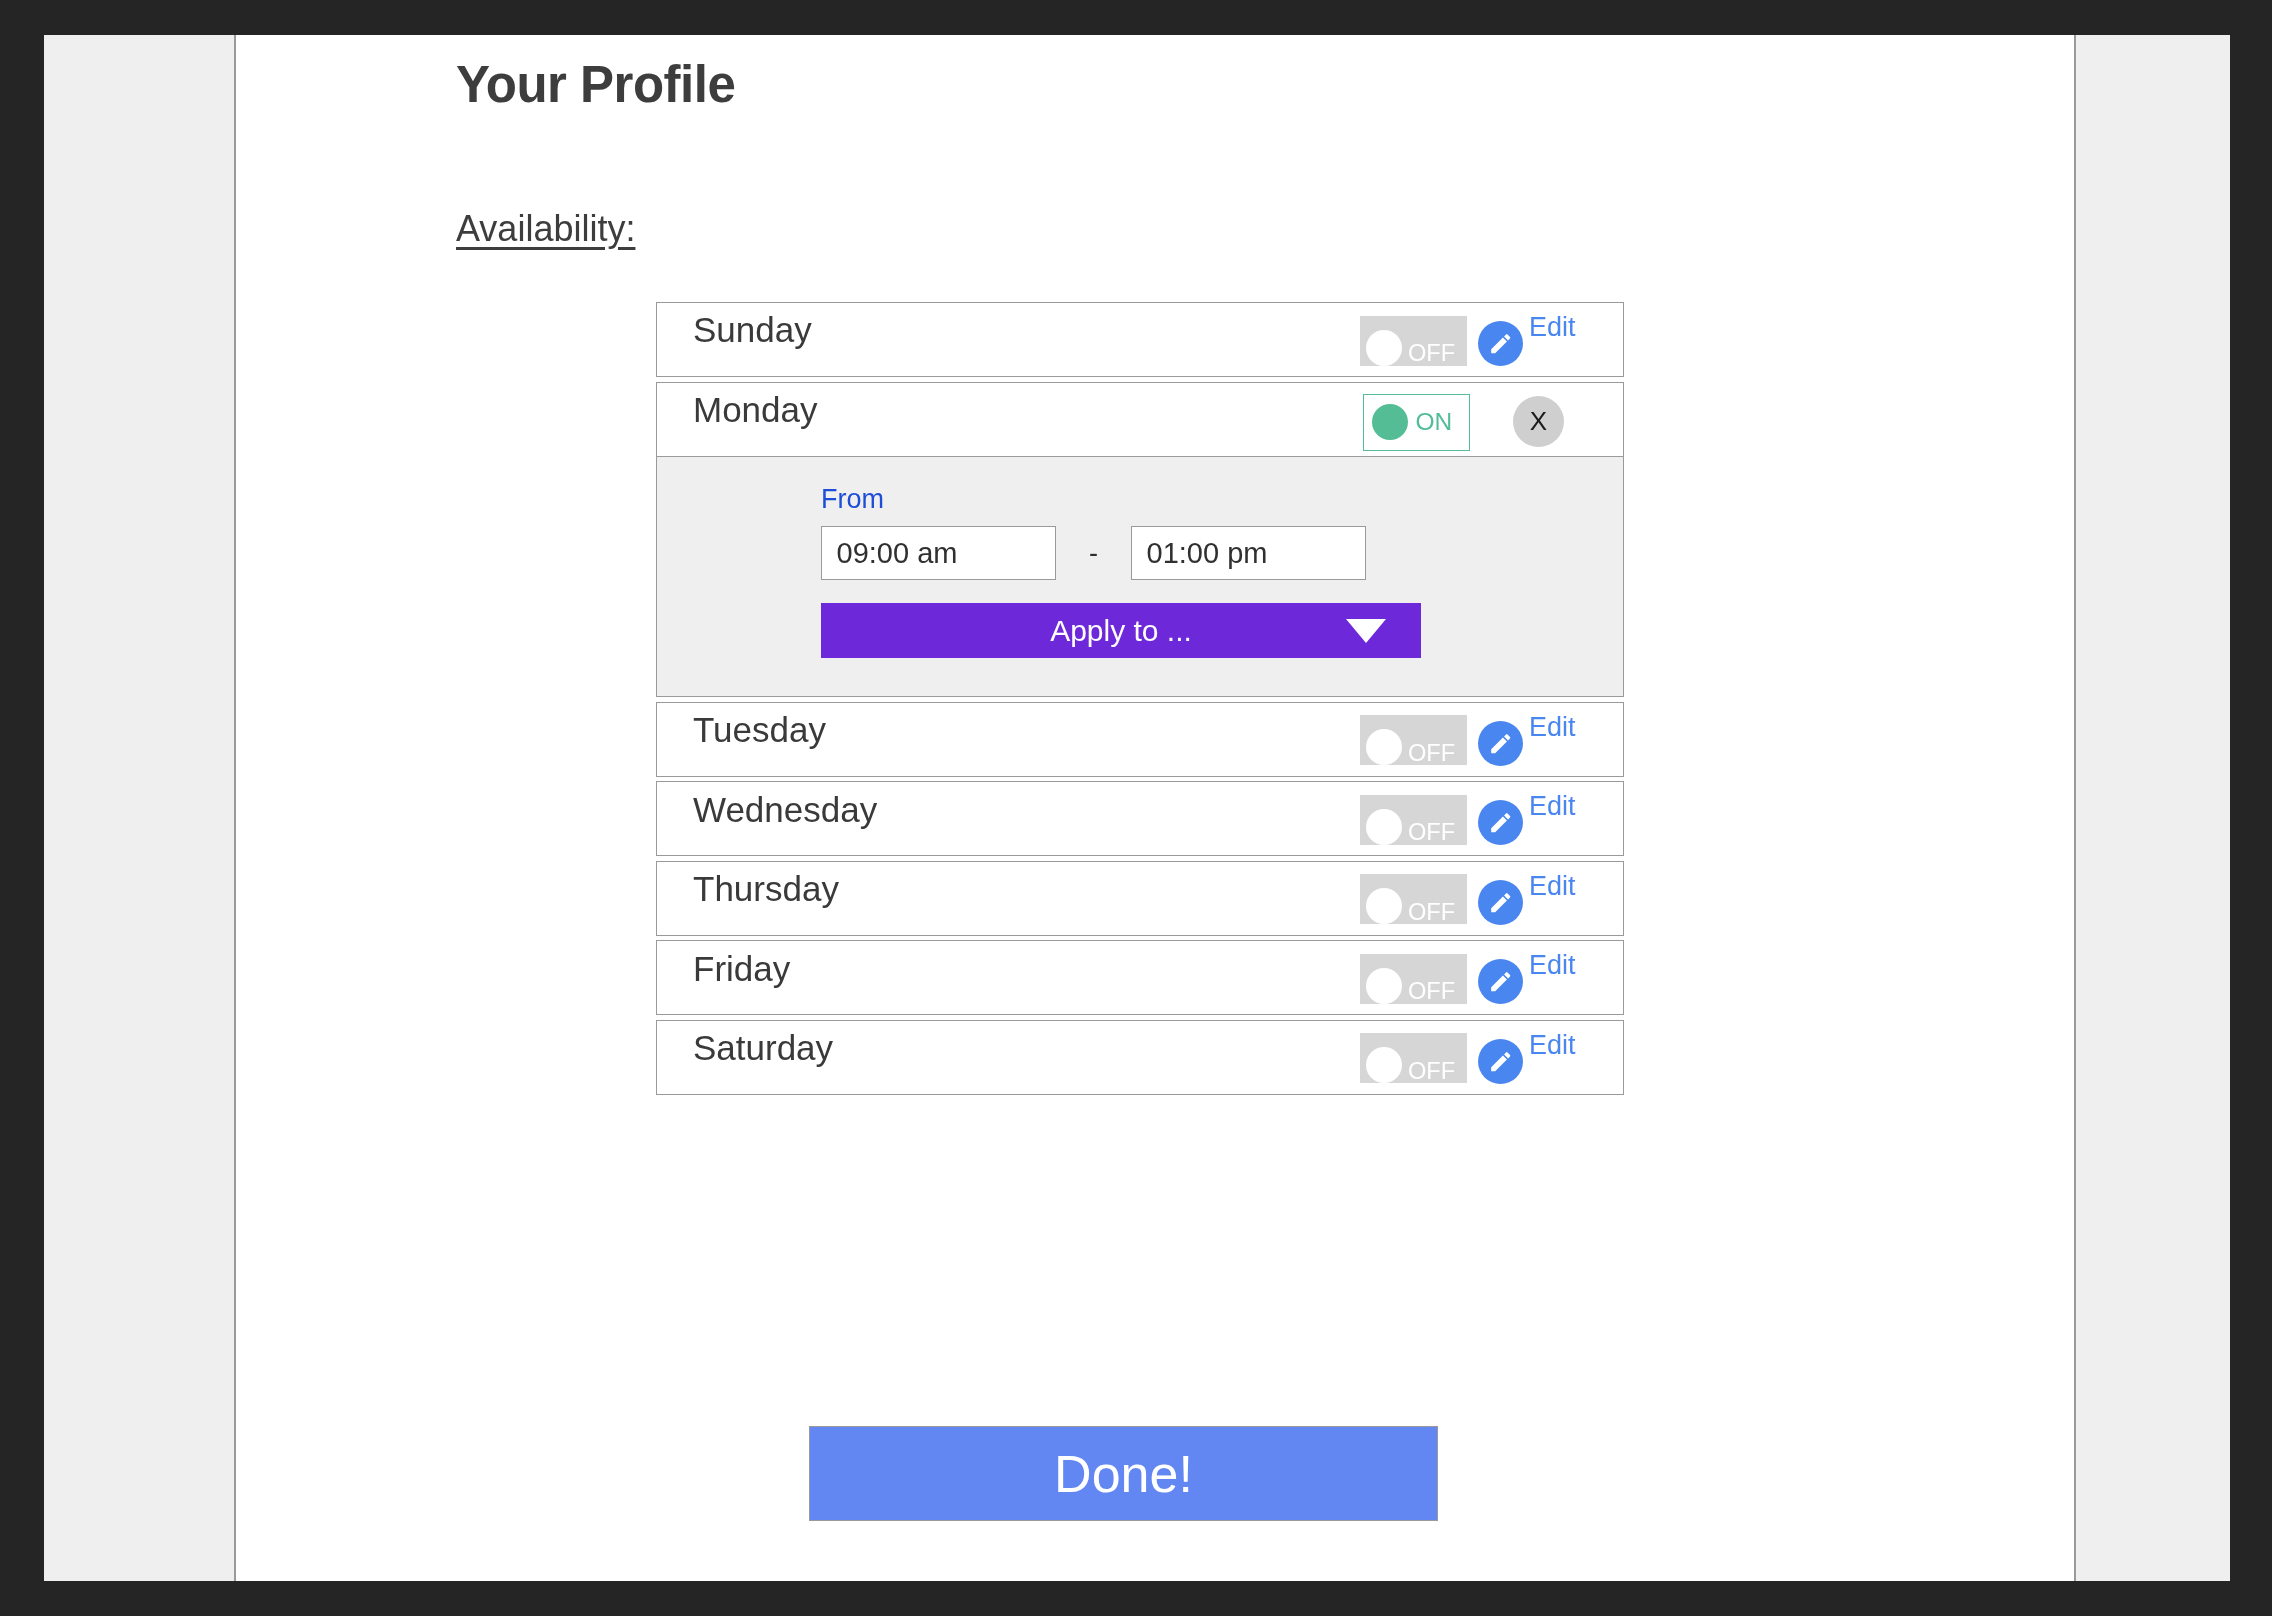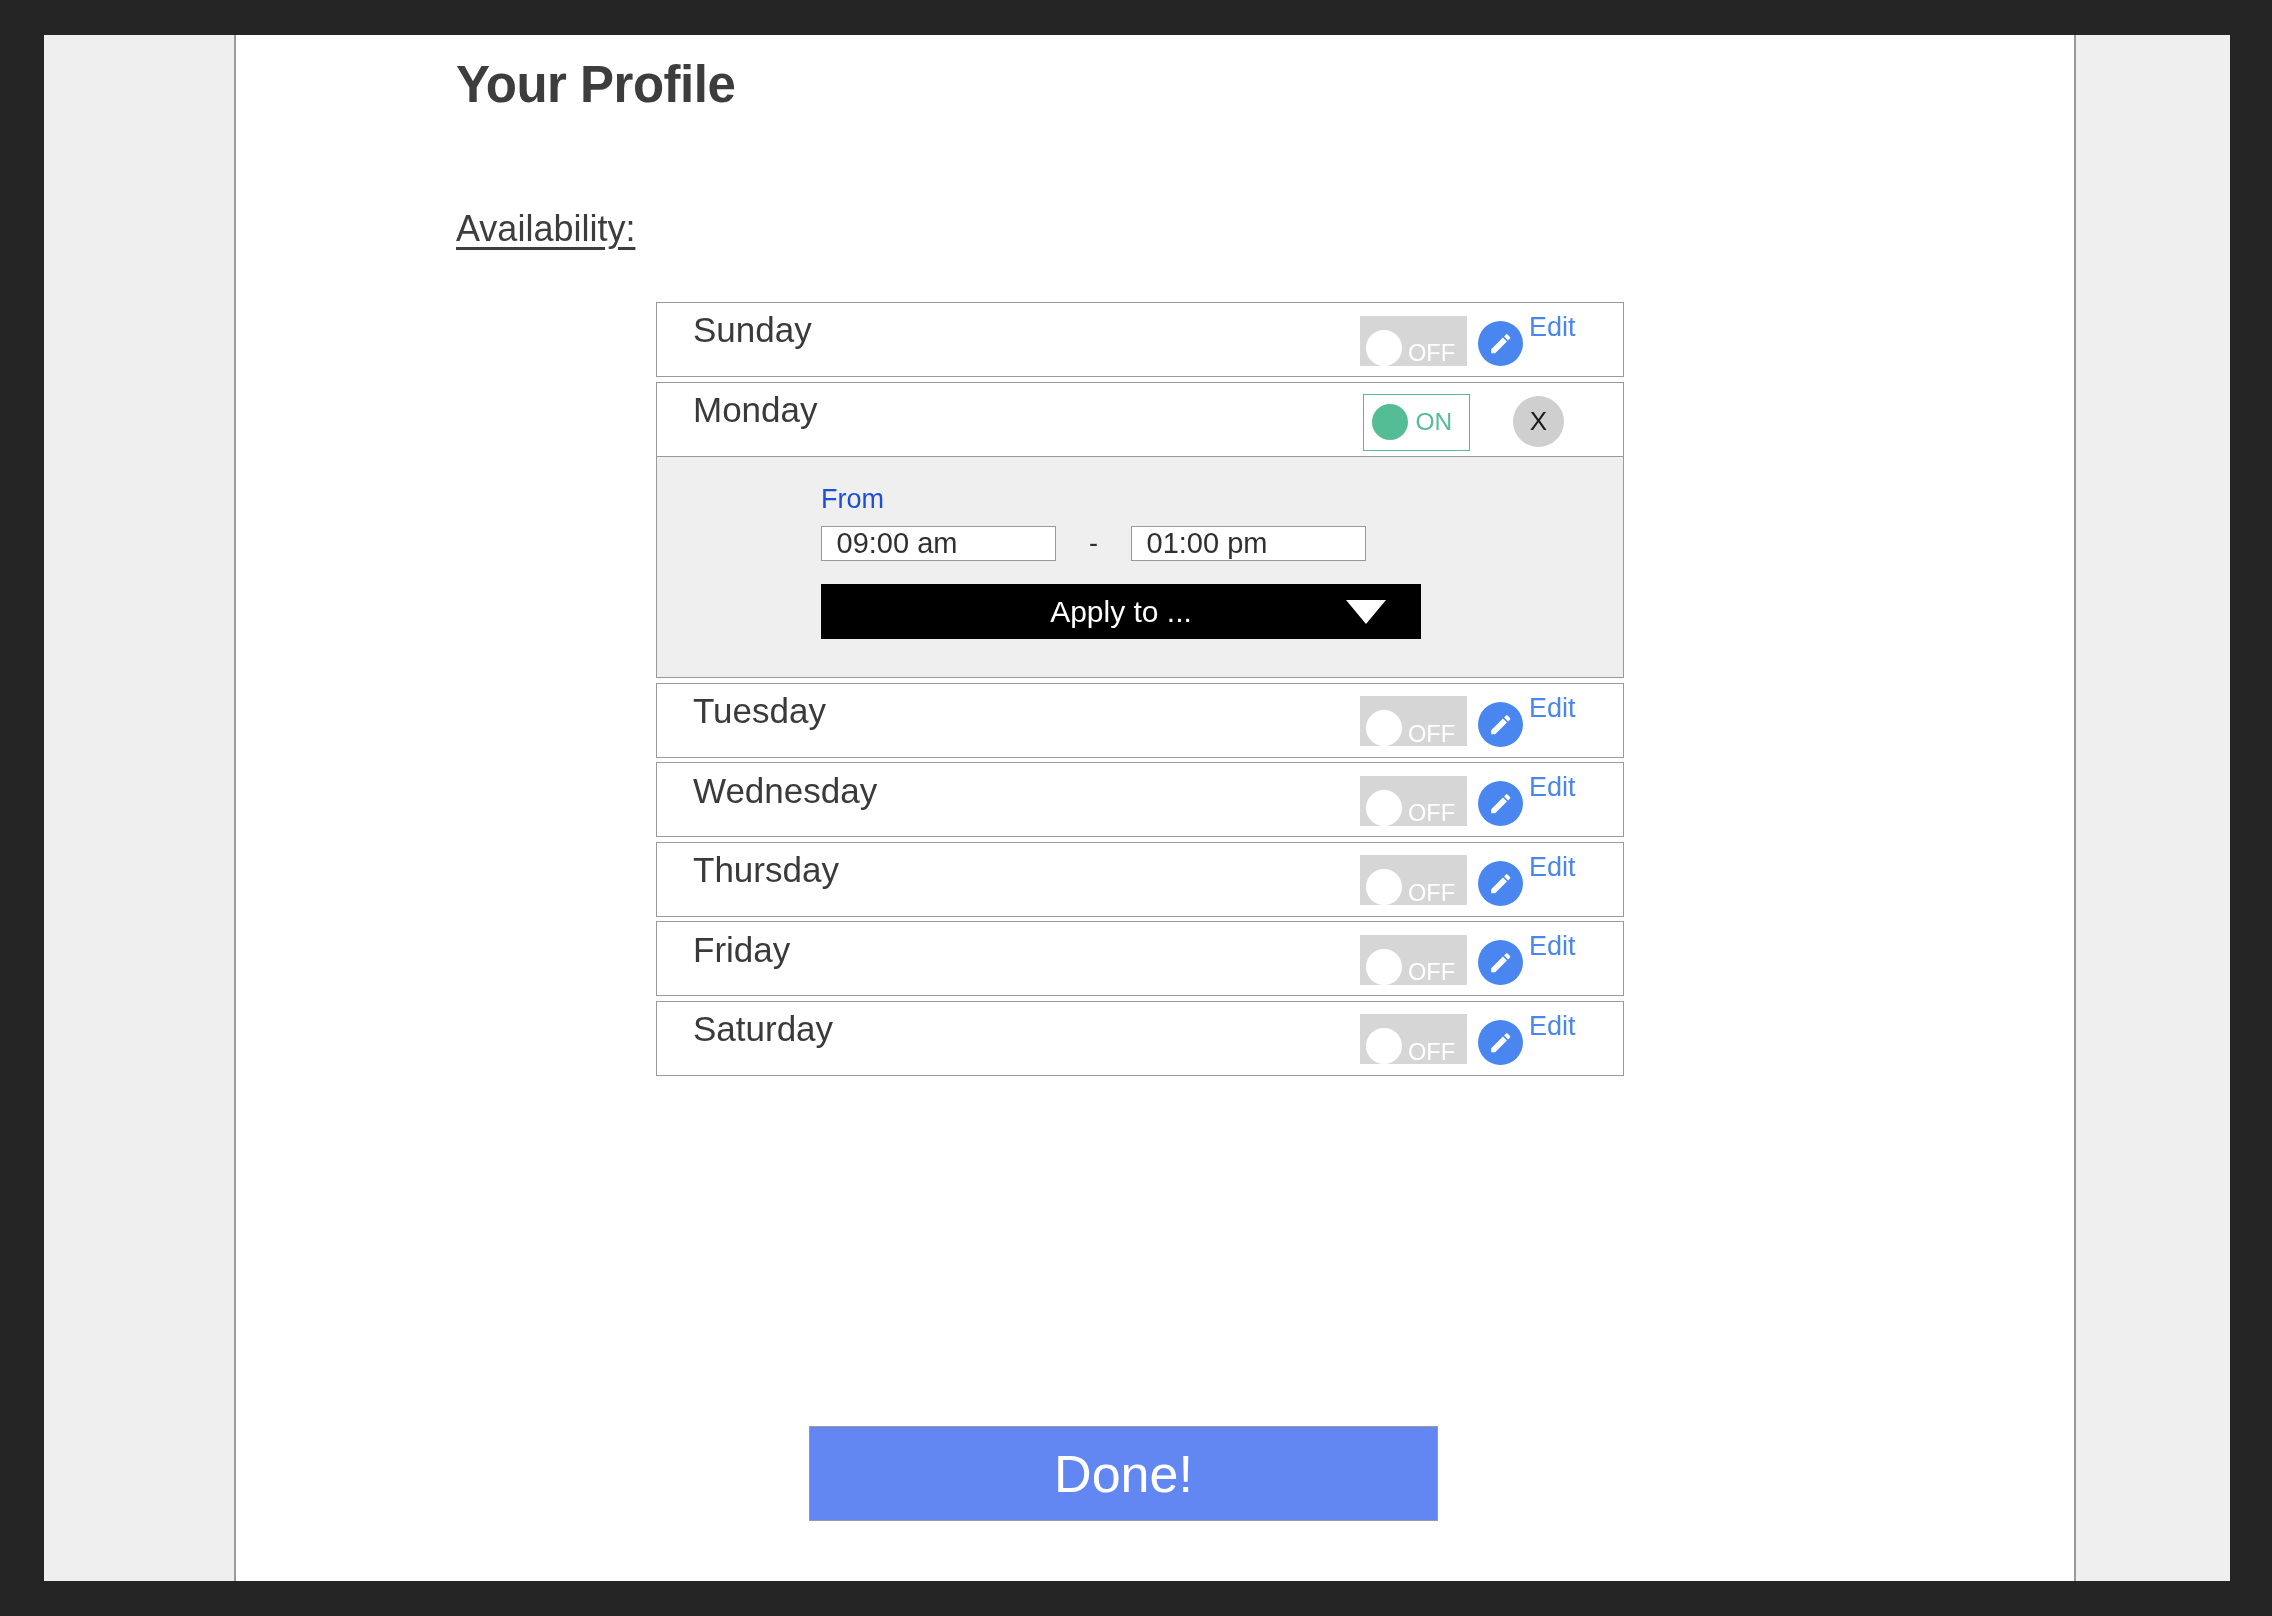--- a/index.html
+++ b/index.html
@@ -206,7 +206,7 @@
   }
   .time-input {
     width: 235px;
-    height: 35px;
+    height: 54px;
     background: #ffffff;
     border: 1.8px solid #9a9a9a;
     font-size: 29px;

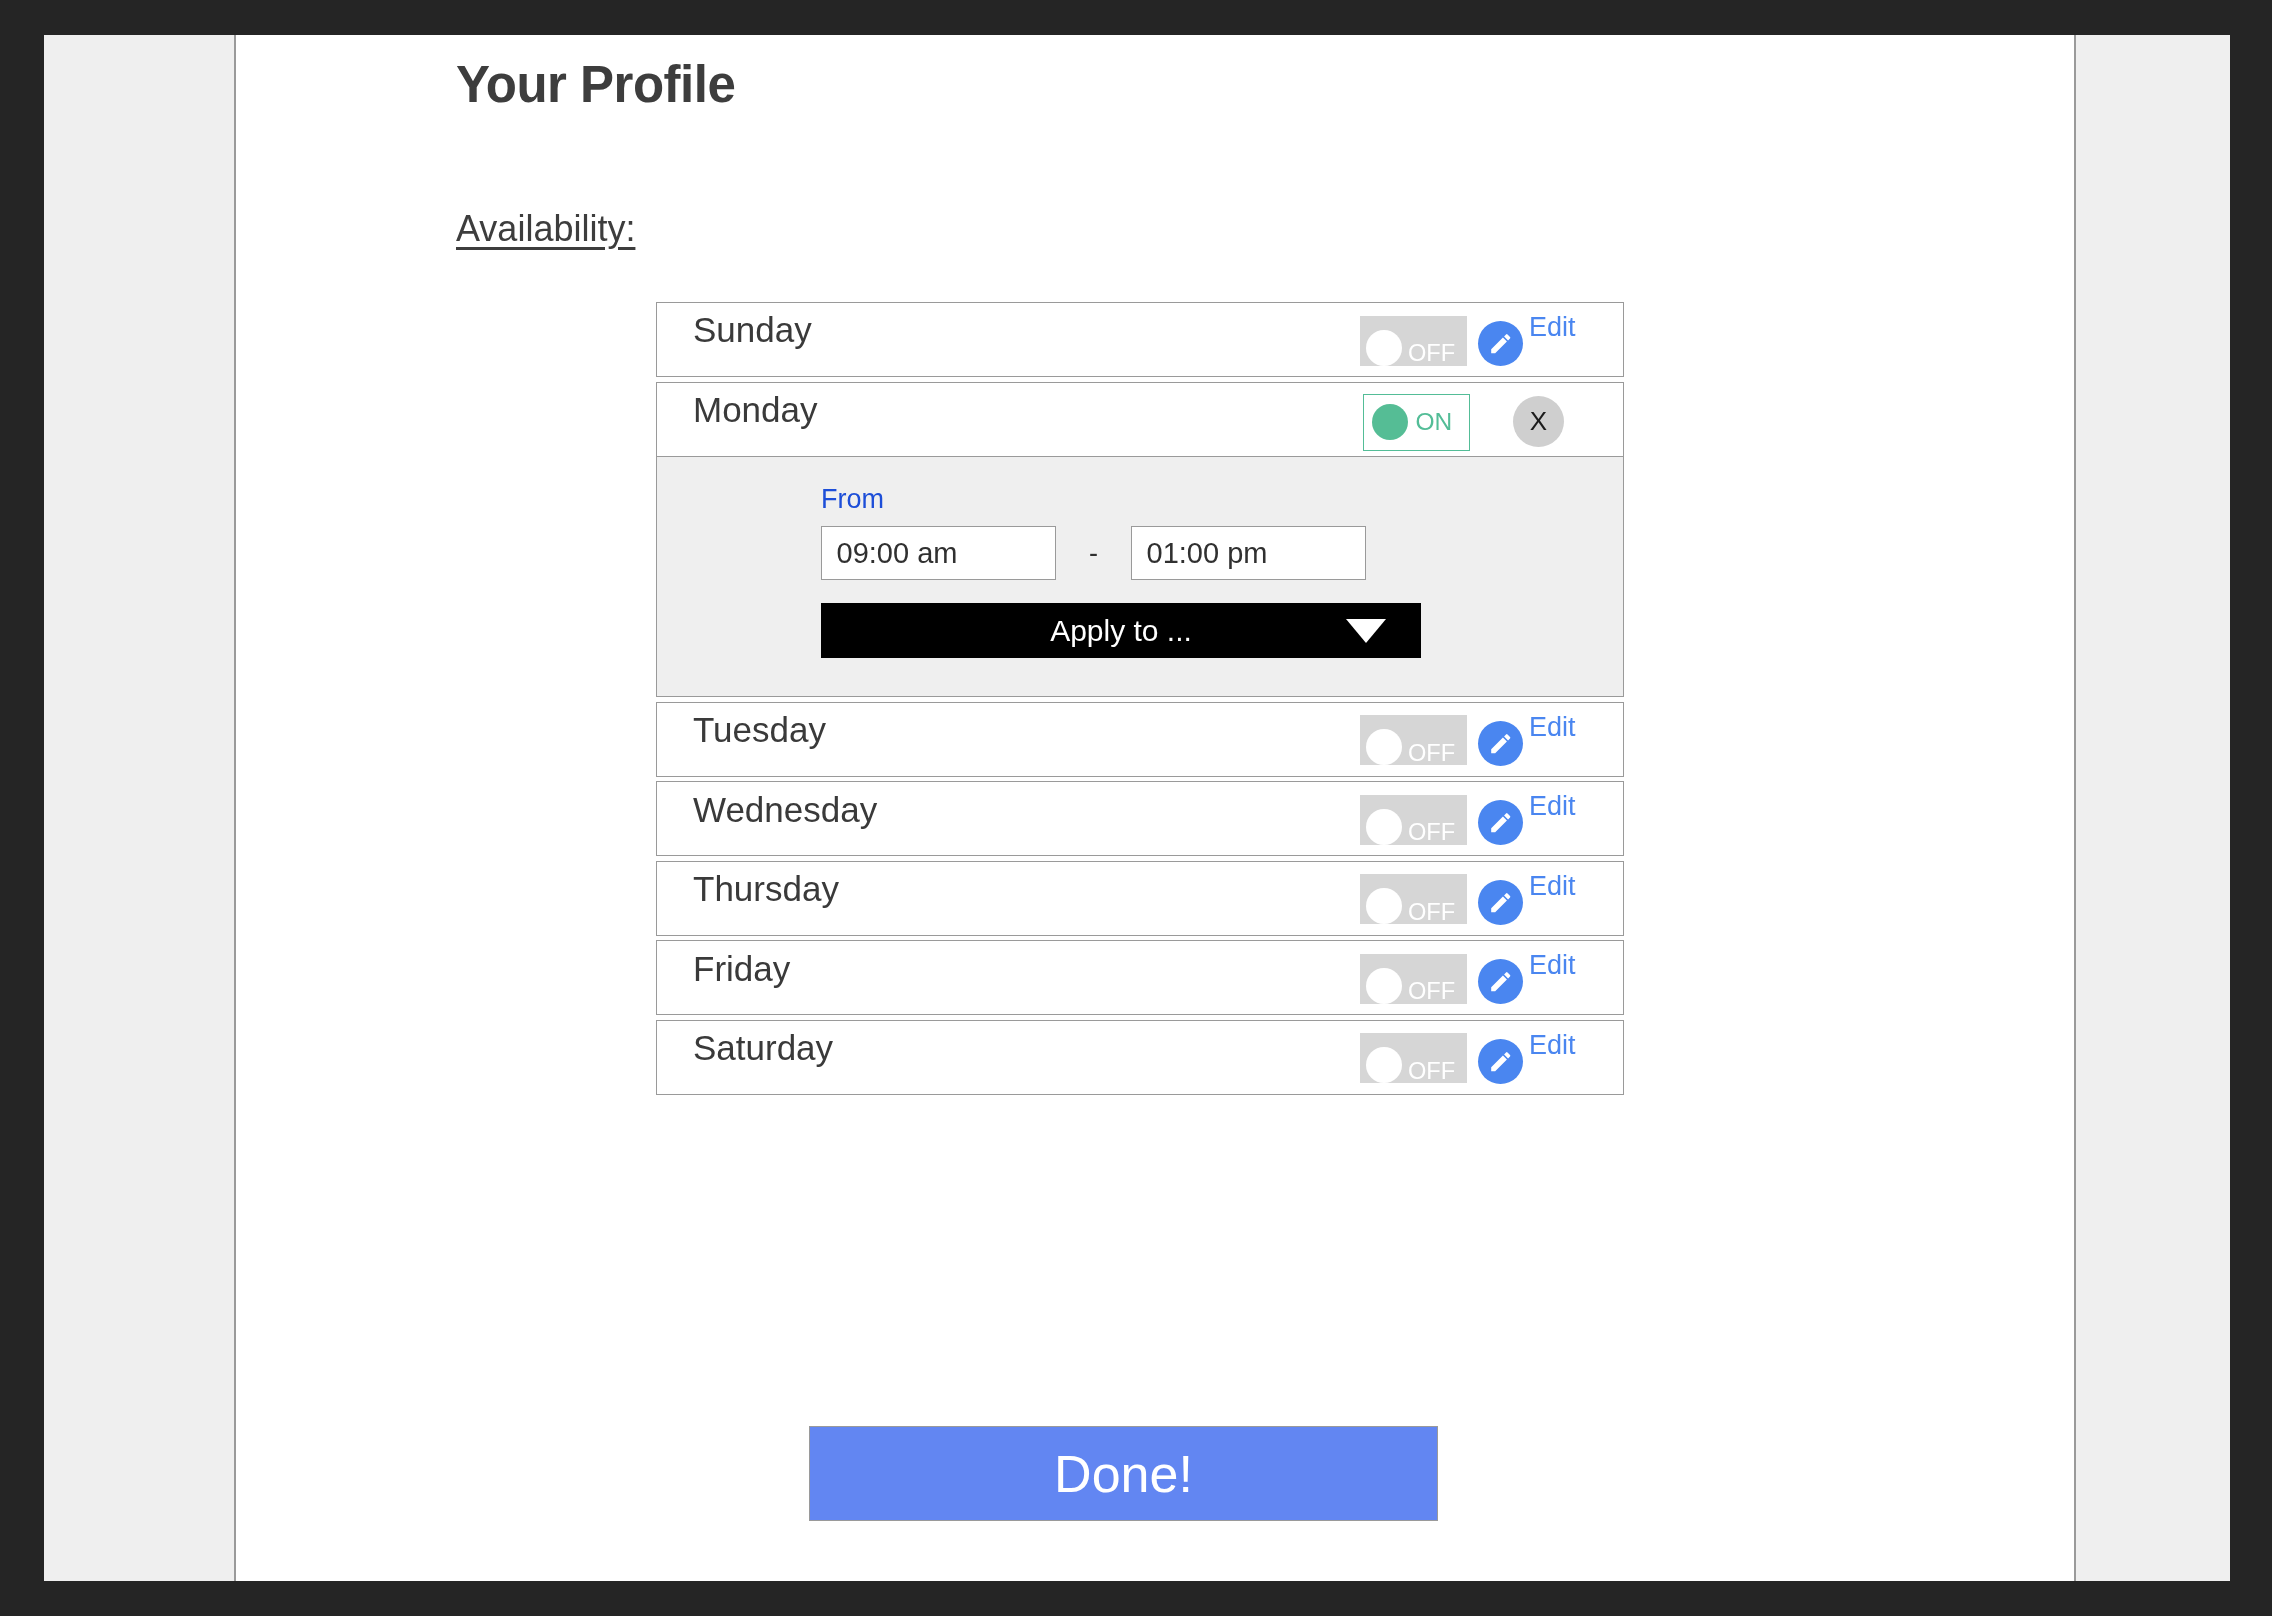--- a/index.html
+++ b/index.html
@@ -241,7 +241,7 @@
     margin-top: 23px;
     width: 600px;
     height: 55px;
-    background: #000000;
+    background: #6d28d9;
     color: #ffffff;
     font-size: 30px;
     display: flex;

